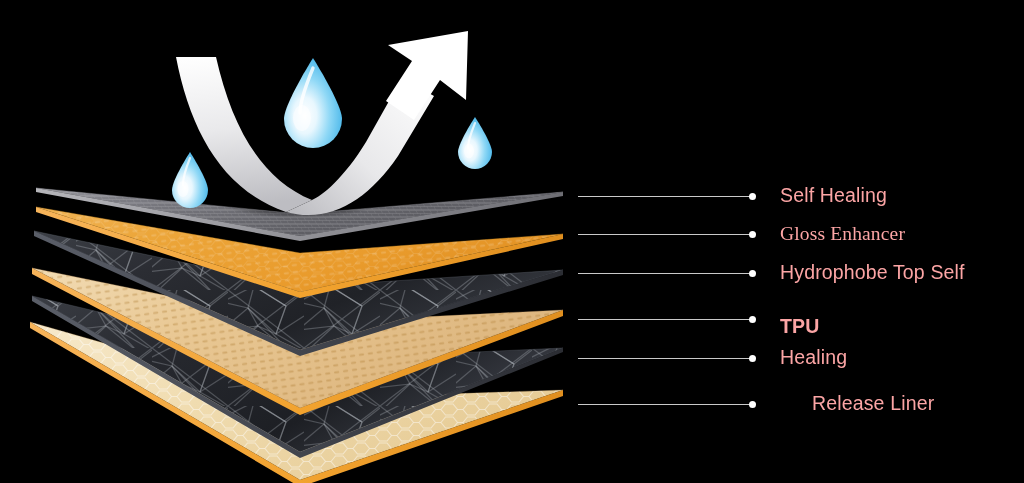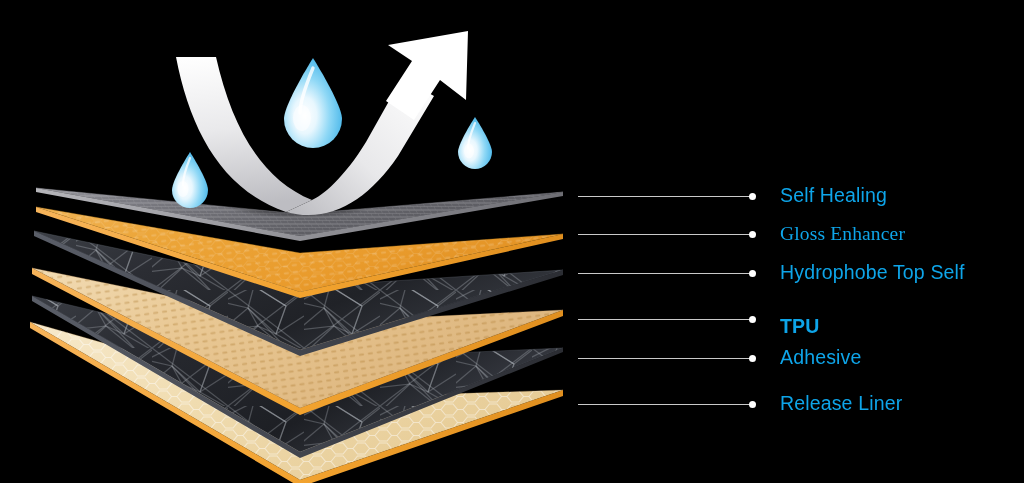--- a/index.html
+++ b/index.html
@@ -16,7 +16,7 @@
   .dot{position:absolute;width:7px;height:7px;border-radius:50%;background:#ffffff;}
   .clabel{
     position:absolute;left:780px;
-    color:#0ea5e9;
+    color:#fca5a5;
     font-size:19.5px;
     font-weight:400;
     letter-spacing:.15px;

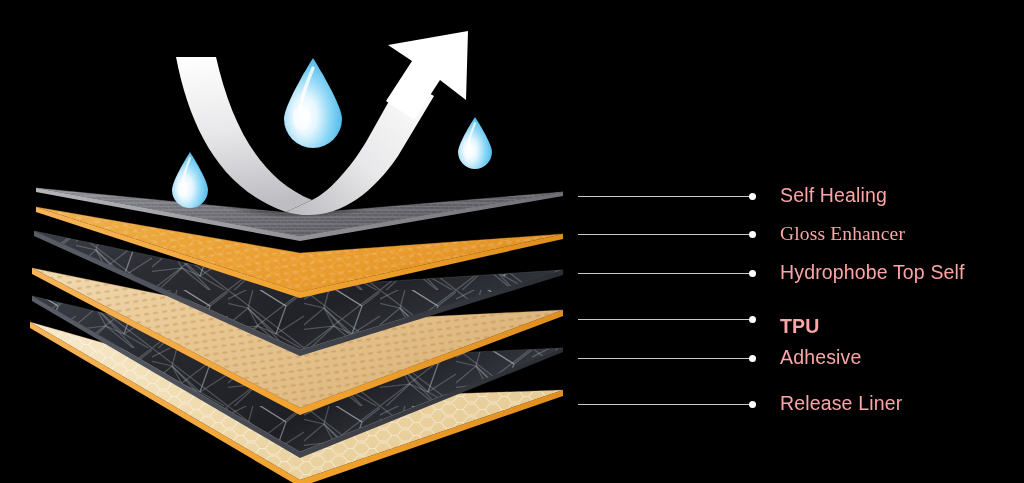--- a/index.html
+++ b/index.html
@@ -309,7 +309,7 @@
     <div>
       <div class="lead" style="top:358px;width:174px;"></div>
       <div class="dot" style="left:749px;top:355px;"></div>
-      <div class="clabel" style="top:348px;">Adhesive</div>
+      <div class="clabel" style="top:348px;">Healing</div>
     </div>
 
     <div>

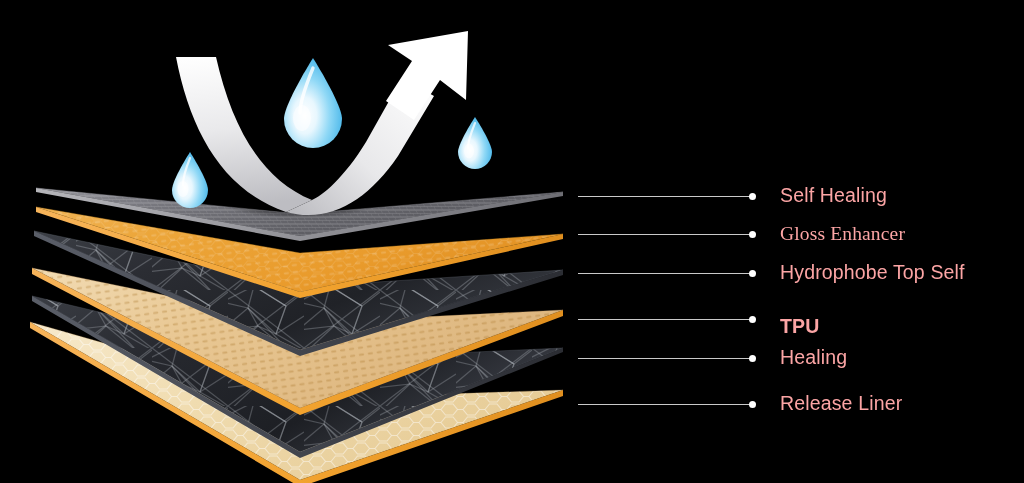--- a/index.html
+++ b/index.html
@@ -315,7 +315,7 @@
     <div>
       <div class="lead" style="top:404px;width:174px;"></div>
       <div class="dot" style="left:749px;top:401px;"></div>
-      <div class="clabel" style="top:394px;">Release Liner</div>
+      <div class="clabel" style="top:394px;margin-left:32px;">Release Liner</div>
     </div>
 
   </div>

